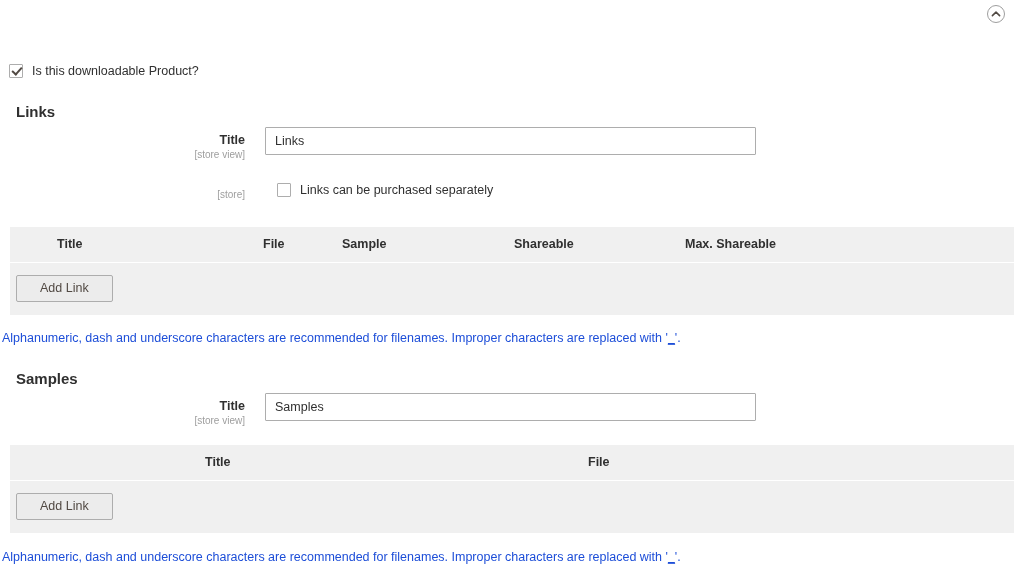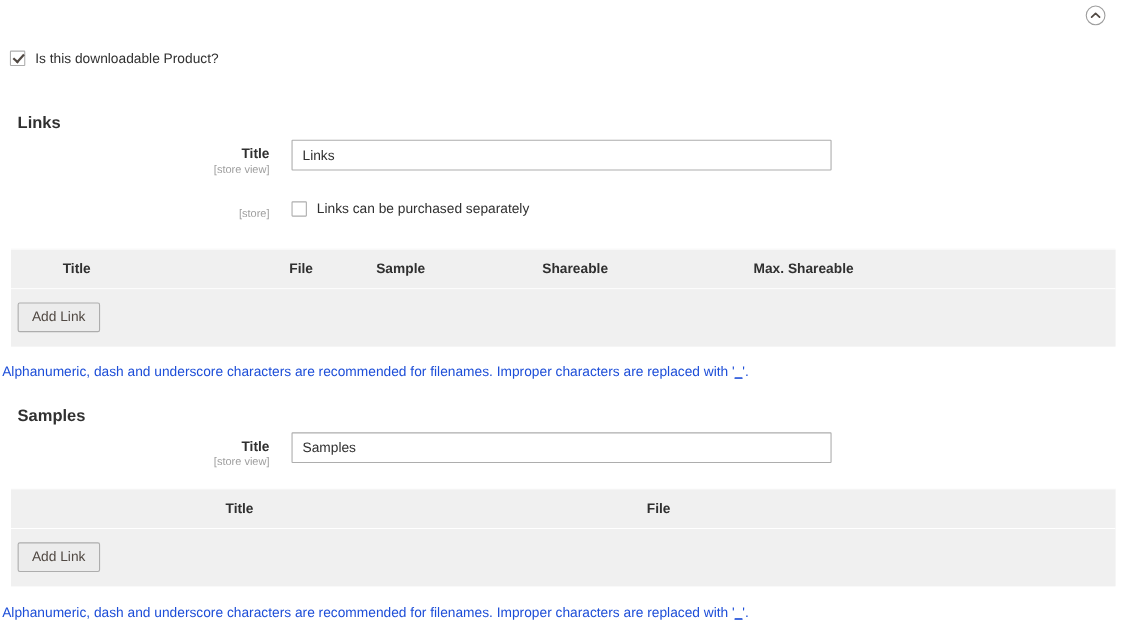--- a/index.html
+++ b/index.html
@@ -174,7 +174,7 @@
     </div>
   </div>
 
-  <div class="cb-row" style="left:9px; top:46px;">
+  <div class="cb-row" style="left:9px; top:64px;">
     <span class="cb-box checked"></span>
     <span class="cb-label">Is this downloadable Product?</span>
   </div>

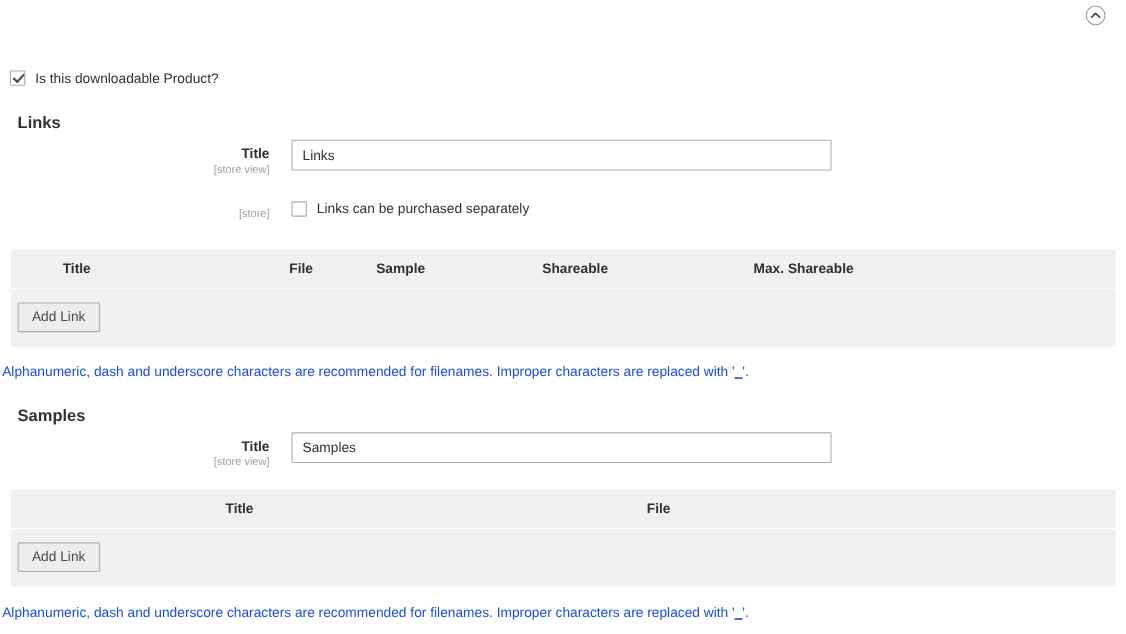--- a/index.html
+++ b/index.html
@@ -193,7 +193,7 @@
     <div class="field-label-wrap" style="left:5px; top:188px;">
       <span class="field-scope" style="font-size:10px;">[store]</span>
     </div>
-    <div class="cb-row" style="left:265px; top:183px;">
+    <div class="cb-row" style="left:277px; top:183px;">
       <span class="cb-box"></span>
       <span class="cb-label">Links can be purchased separately</span>
     </div>

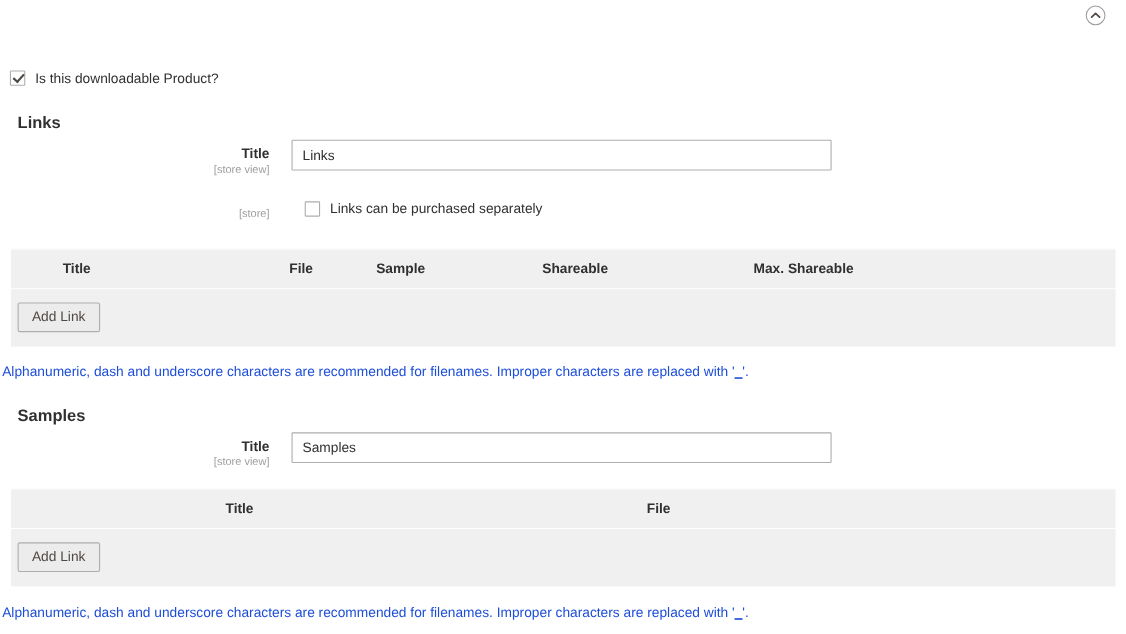--- a/index.html
+++ b/index.html
@@ -205,7 +205,7 @@
       <span class="grid-th" style="left:143px;margin-top:28px;">Price</span>
       <span class="grid-th" style="left:253px;">File</span>
       <span class="grid-th" style="left:332px;">Sample</span>
-      <span class="grid-th" style="left:483px;">Shareable</span>
+      <span class="grid-th" style="left:504px;">Shareable</span>
       <span class="grid-th" style="left:675px;">Max. Shareable</span>
     </div>
     <div class="grid-body" style="height:52px;">

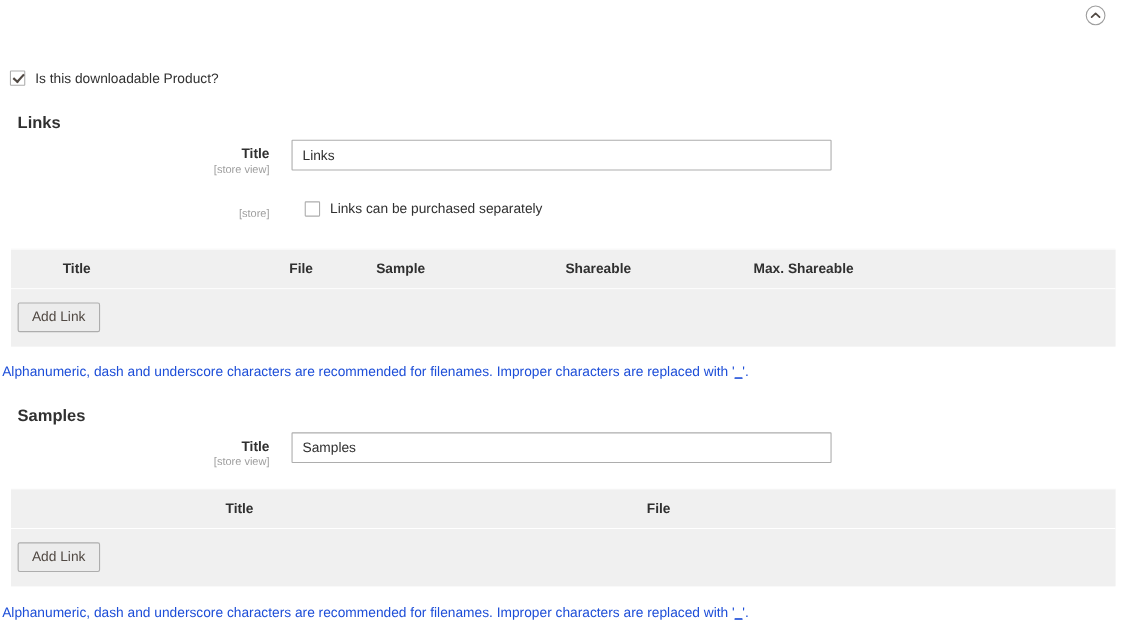--- a/index.html
+++ b/index.html
@@ -145,7 +145,7 @@
     background: #ececec;
     border: 1px solid #adadad;
     border-radius: 2px;
-    padding: 5px 12px 6px;
+    padding: 5px 23px 6px;
     cursor: pointer;
     white-space: nowrap;
   }

